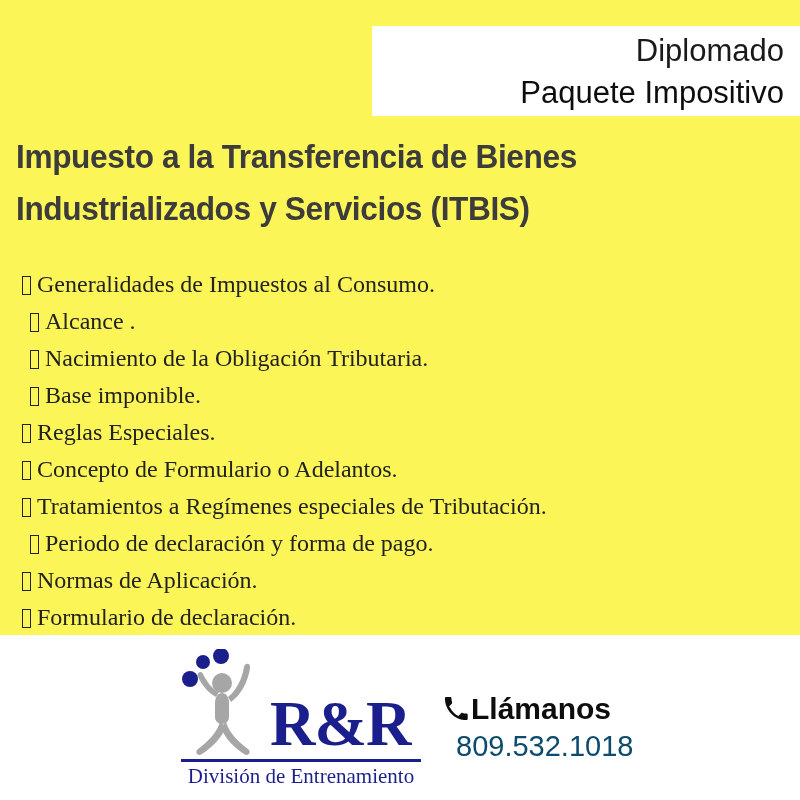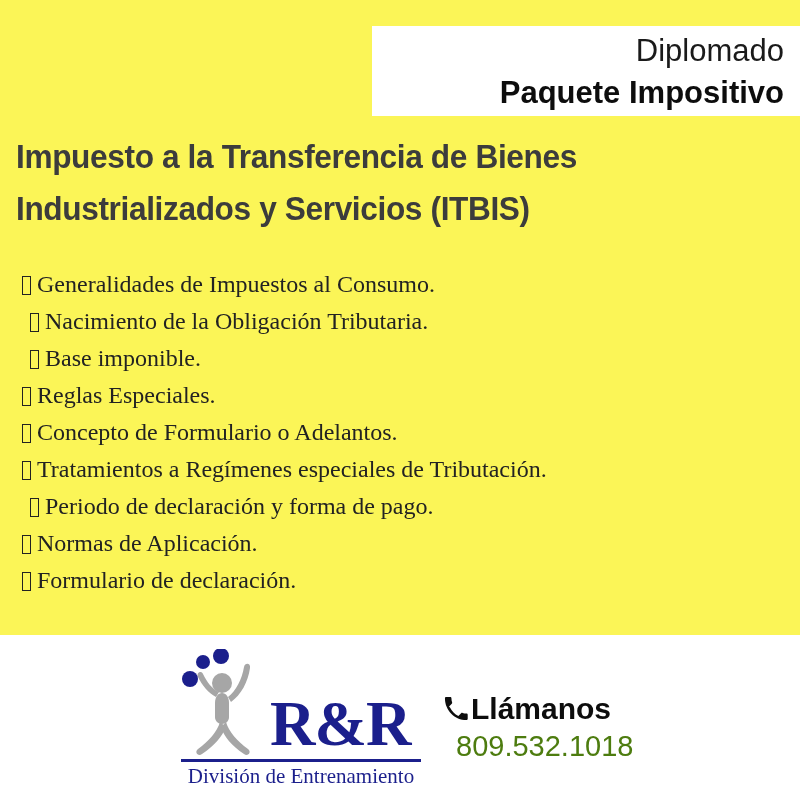--- a/index.html
+++ b/index.html
@@ -54,7 +54,7 @@
   .header-title {
     font-family: "Liberation Sans", sans-serif;
     font-size: 31px;
-    font-weight: 700;
+    font-weight: 400;
     color: #0d0d0d;
     line-height: 42px;
     letter-spacing: 0px;

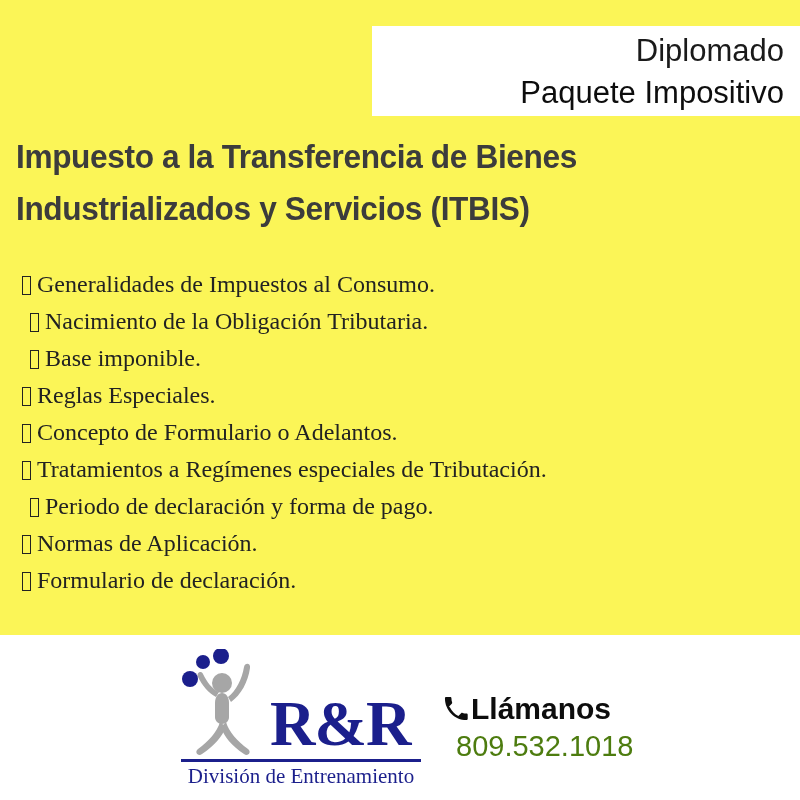--- a/index.html
+++ b/index.html
@@ -227,6 +227,7 @@
 
   <ul class="topic-list" id="topic-list">
       <li class="topic-item"><span class="bullet-box"></span><span>Generalidades de Impuestos al Consumo.</span></li>
+      <li class="topic-item indent"><span class="bullet-box"></span><span>Alcance .</span></li>
       <li class="topic-item indent"><span class="bullet-box"></span><span>Nacimiento de la Obligación Tributaria.</span></li>
       <li class="topic-item indent"><span class="bullet-box"></span><span>Base imponible.</span></li>
       <li class="topic-item"><span class="bullet-box"></span><span>Reglas Especiales.</span></li>

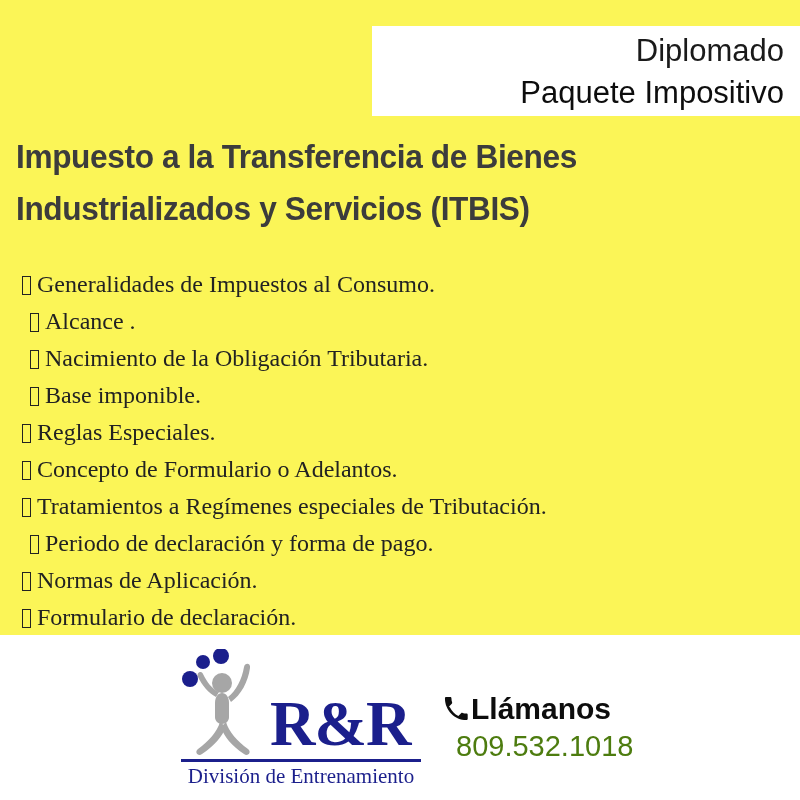--- a/index.html
+++ b/index.html
@@ -202,7 +202,7 @@
     font-family: "Liberation Sans", sans-serif;
     font-size: 29px;
     font-weight: 400;
-    color: #4d7c0f;
+    color: #0c4a6e;
     line-height: 38px;
     padding-left: 13px;
     white-space: nowrap;

